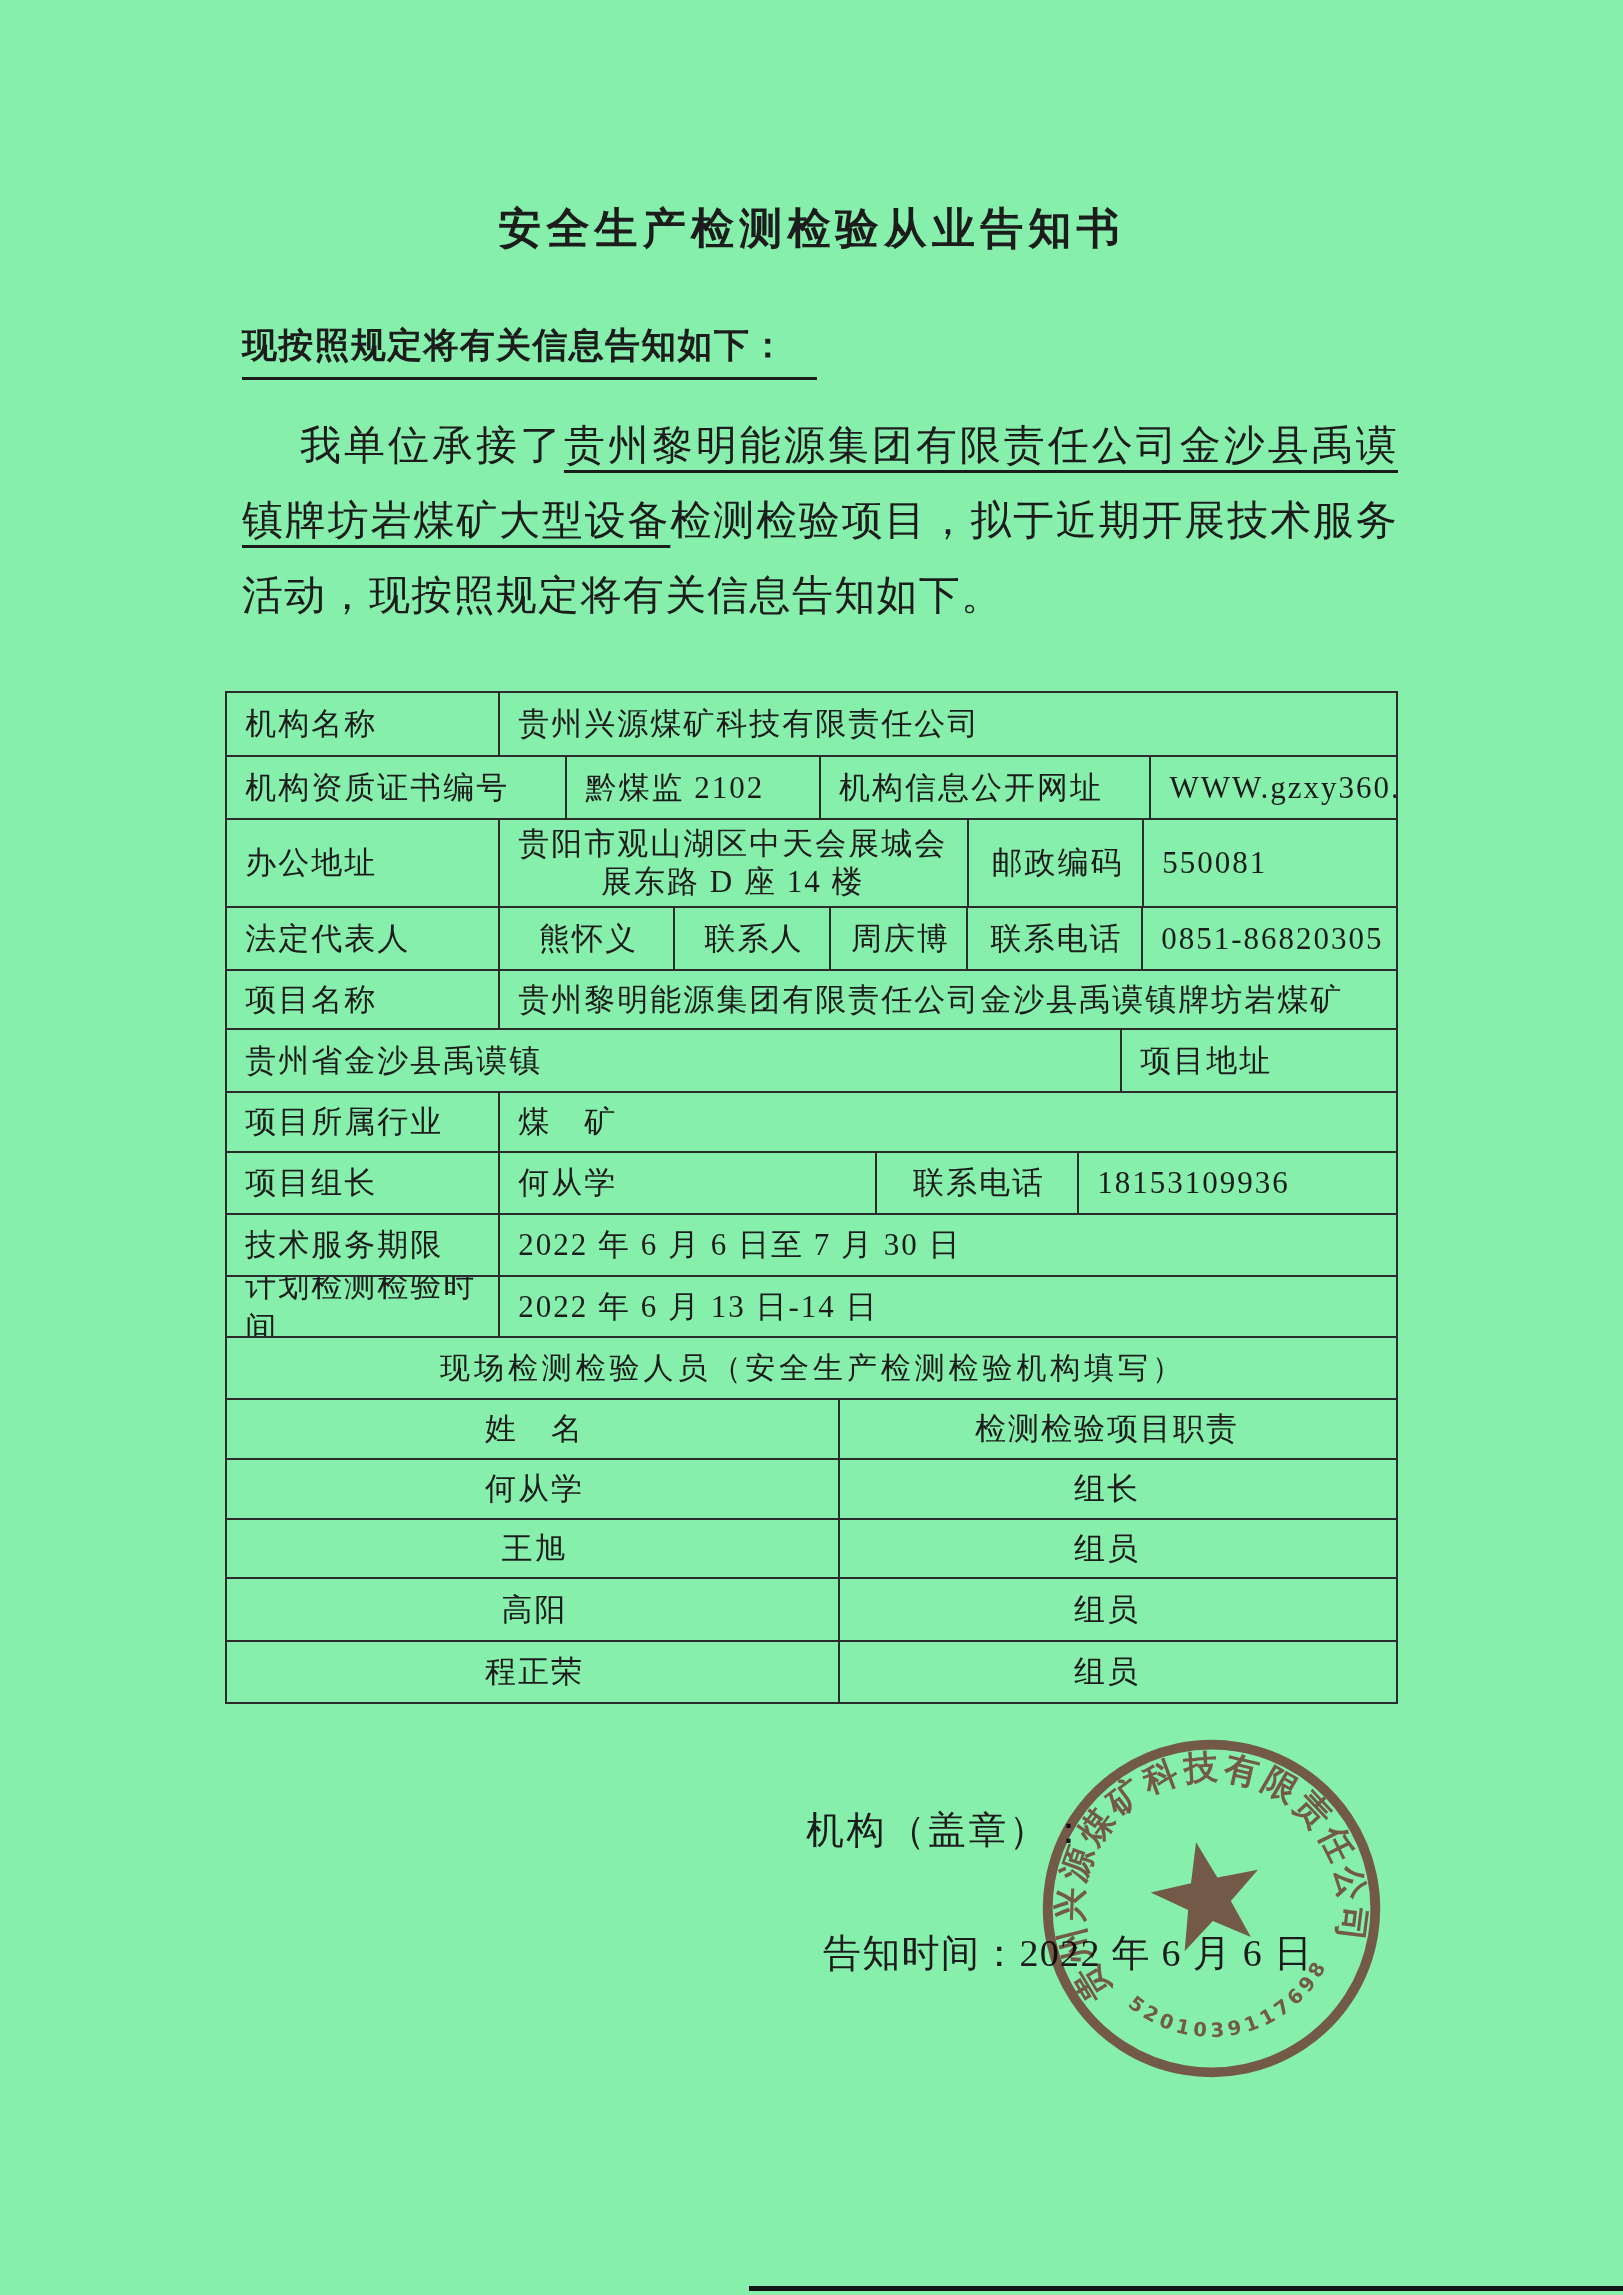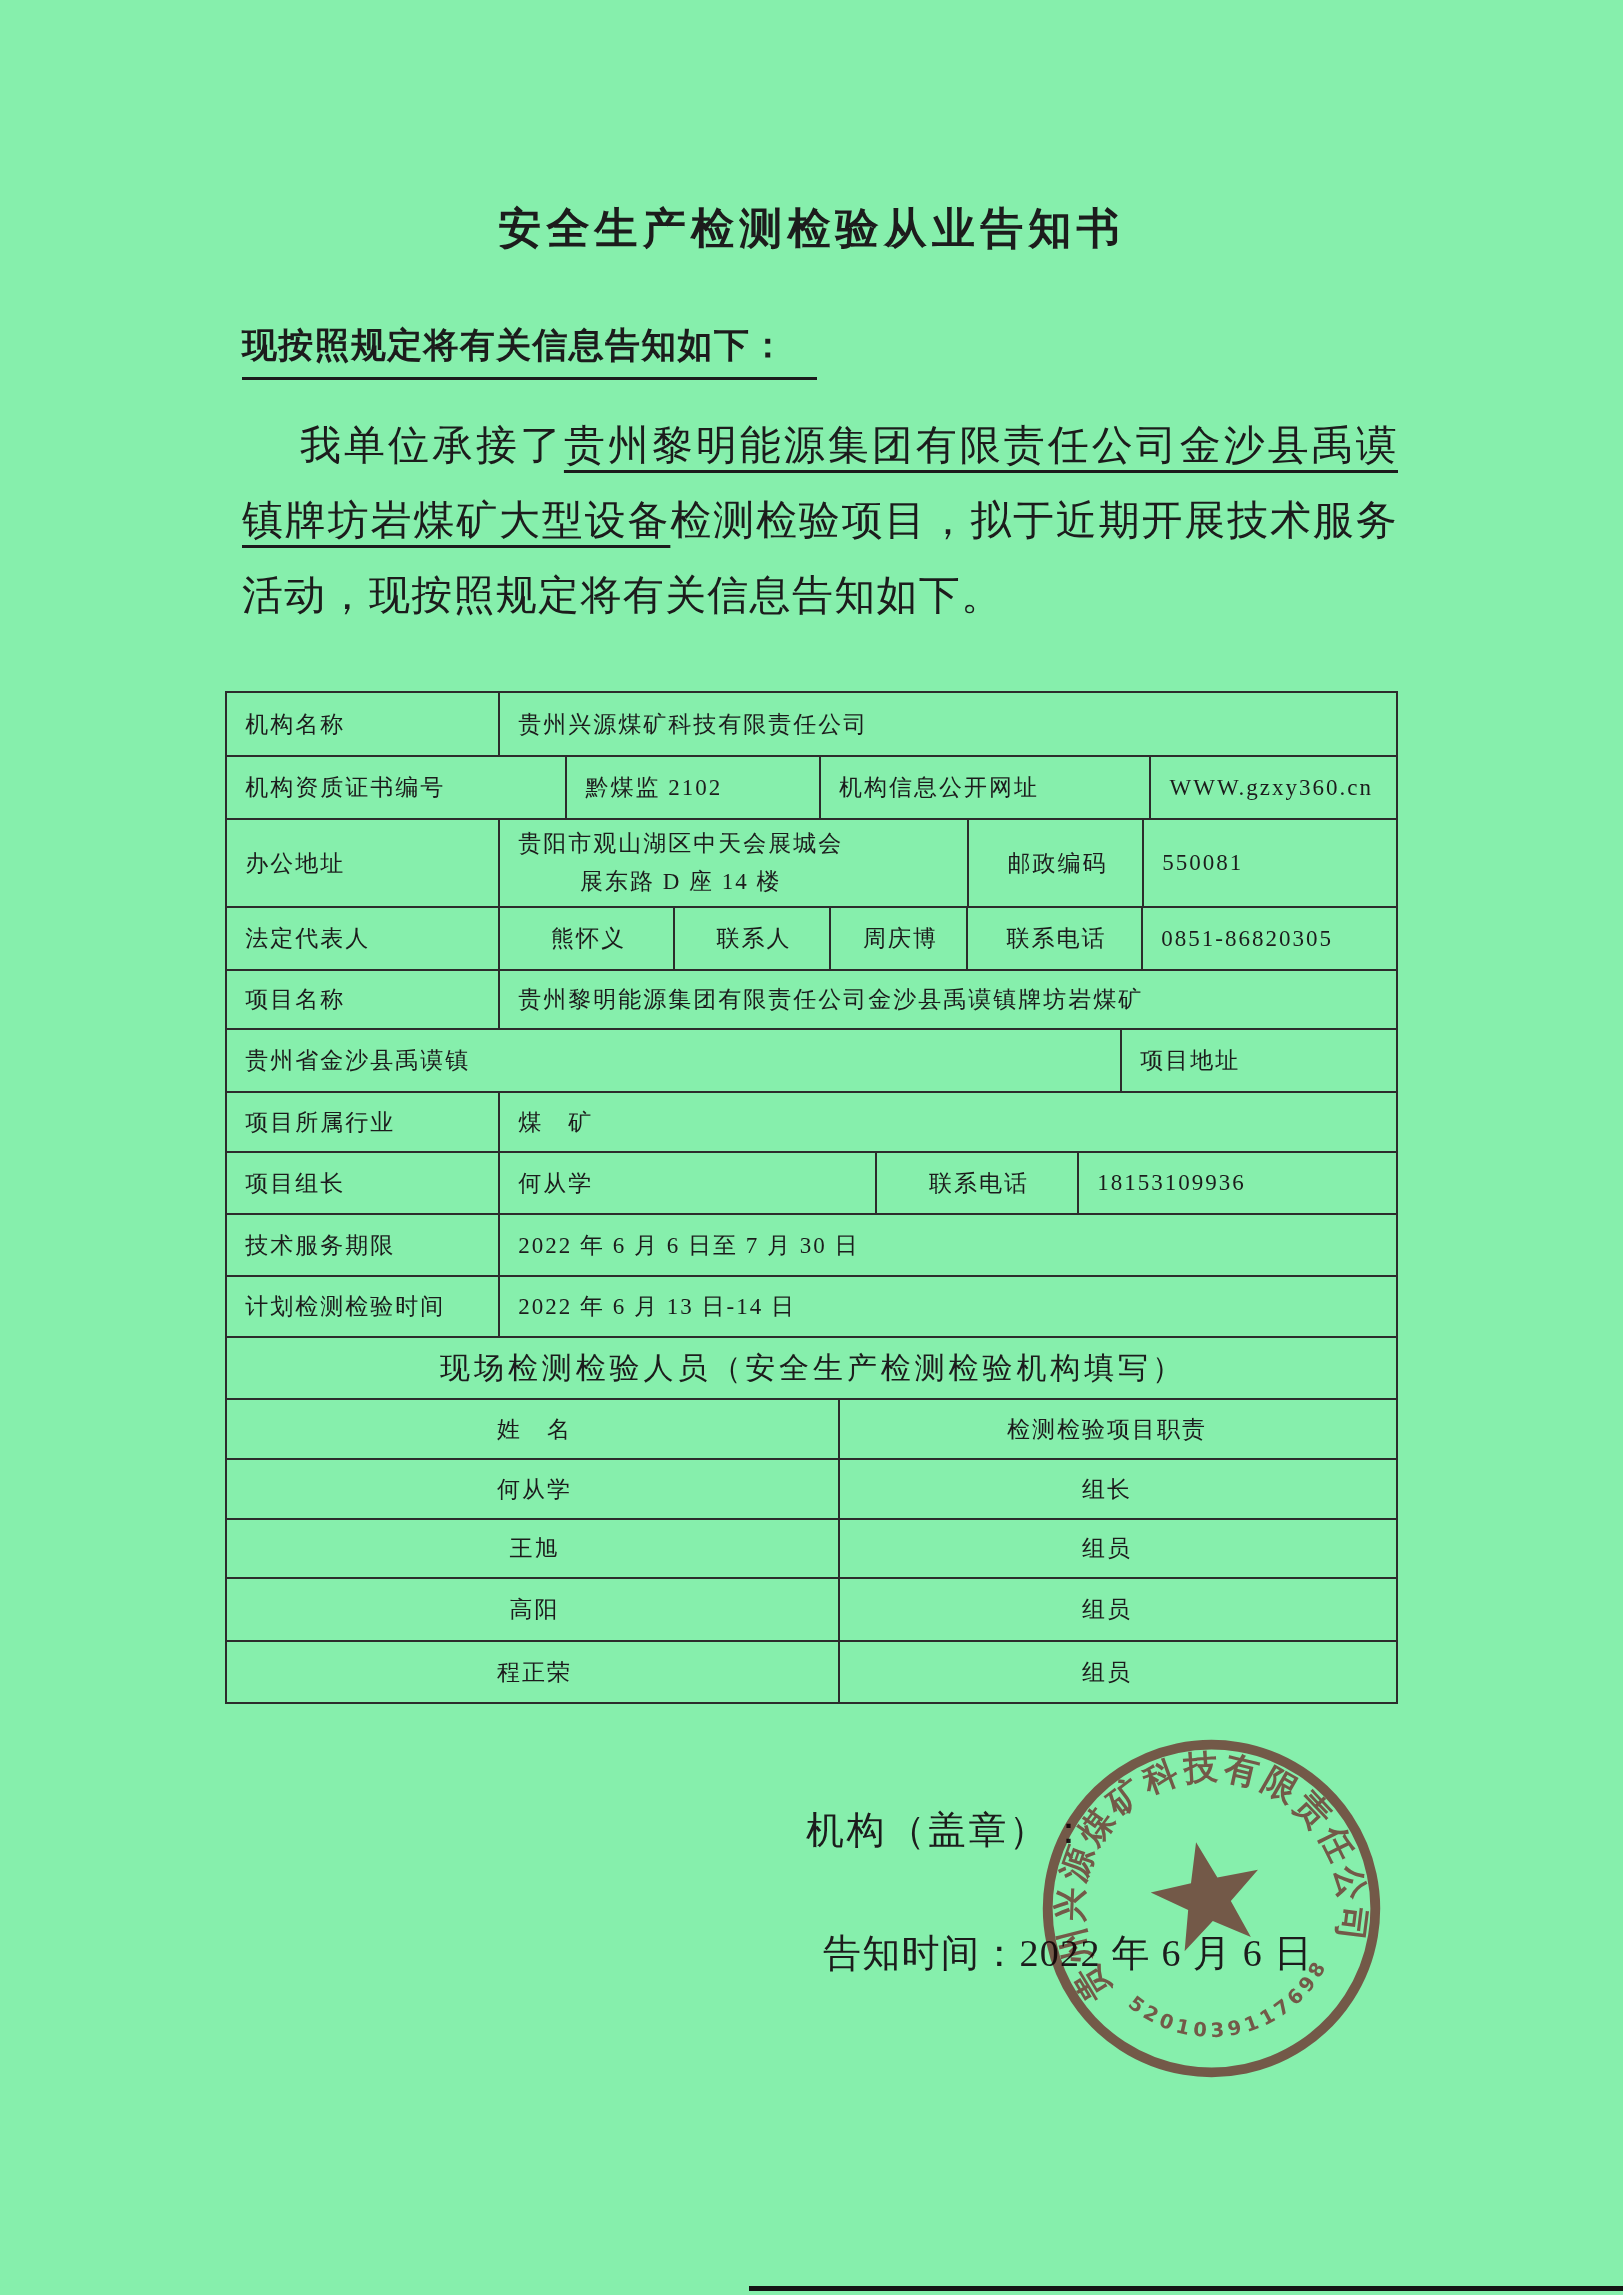--- a/index.html
+++ b/index.html
@@ -22,7 +22,7 @@
   .tr{display:flex;border-bottom:2px solid #2c2c2c;}
   .tr:last-child{border-bottom:none;}
   .td{box-sizing:border-box;border-right:2px solid #2c2c2c;display:flex;align-items:center;
-      font-size:23px;letter-spacing:2px;padding-left:18.3px;overflow:hidden;}
+      font-size:31px;letter-spacing:2px;padding-left:18.3px;overflow:hidden;}
   .td:last-child{border-right:none;}
   .td.center{justify-content:center;padding-left:4px;text-align:center;}
   .td.pre{white-space:pre-line;line-height:38px;text-align:center;}

